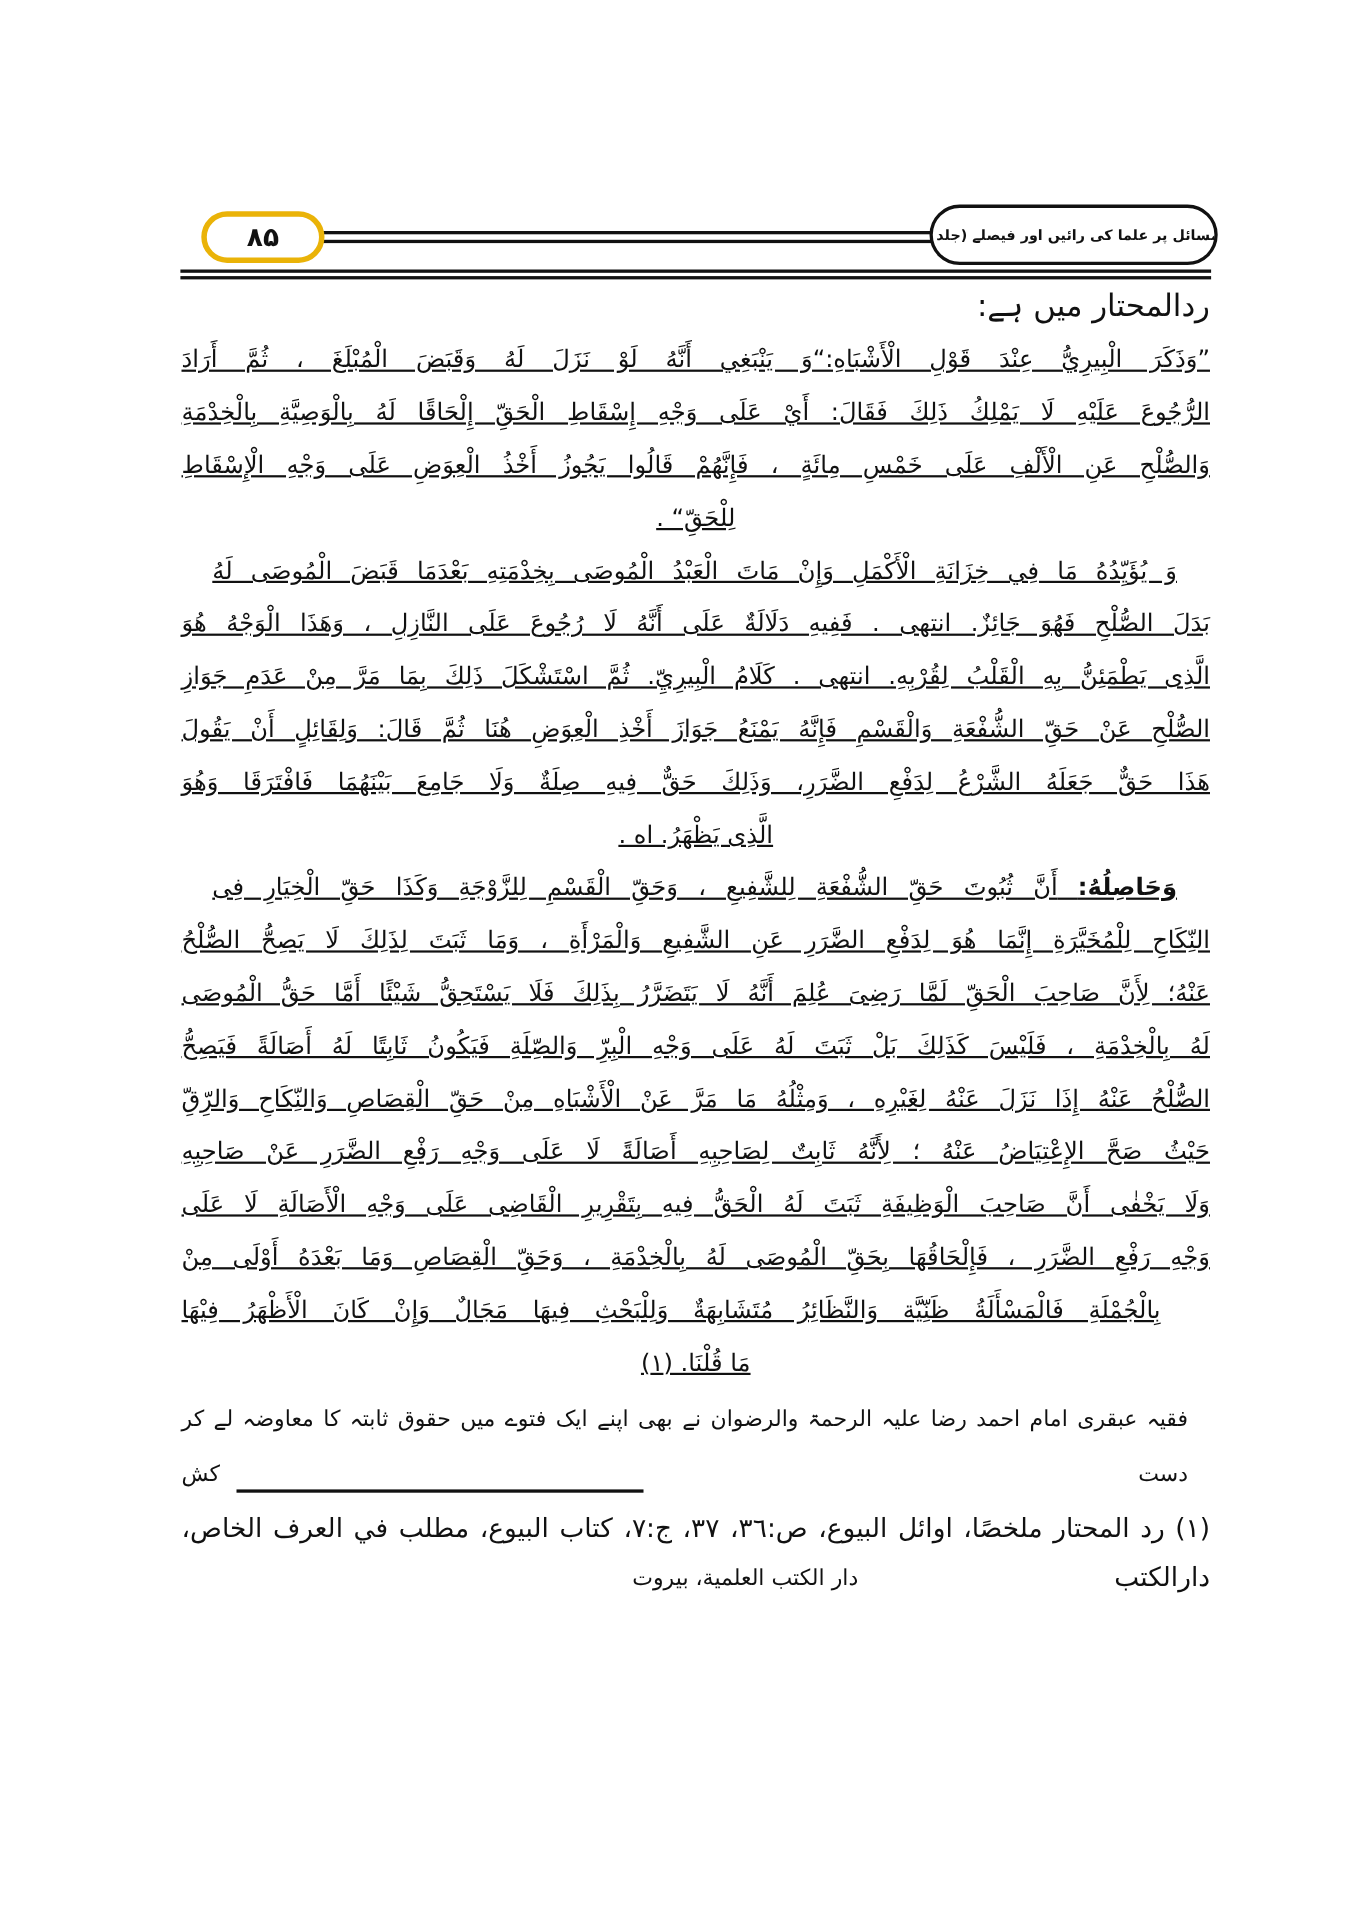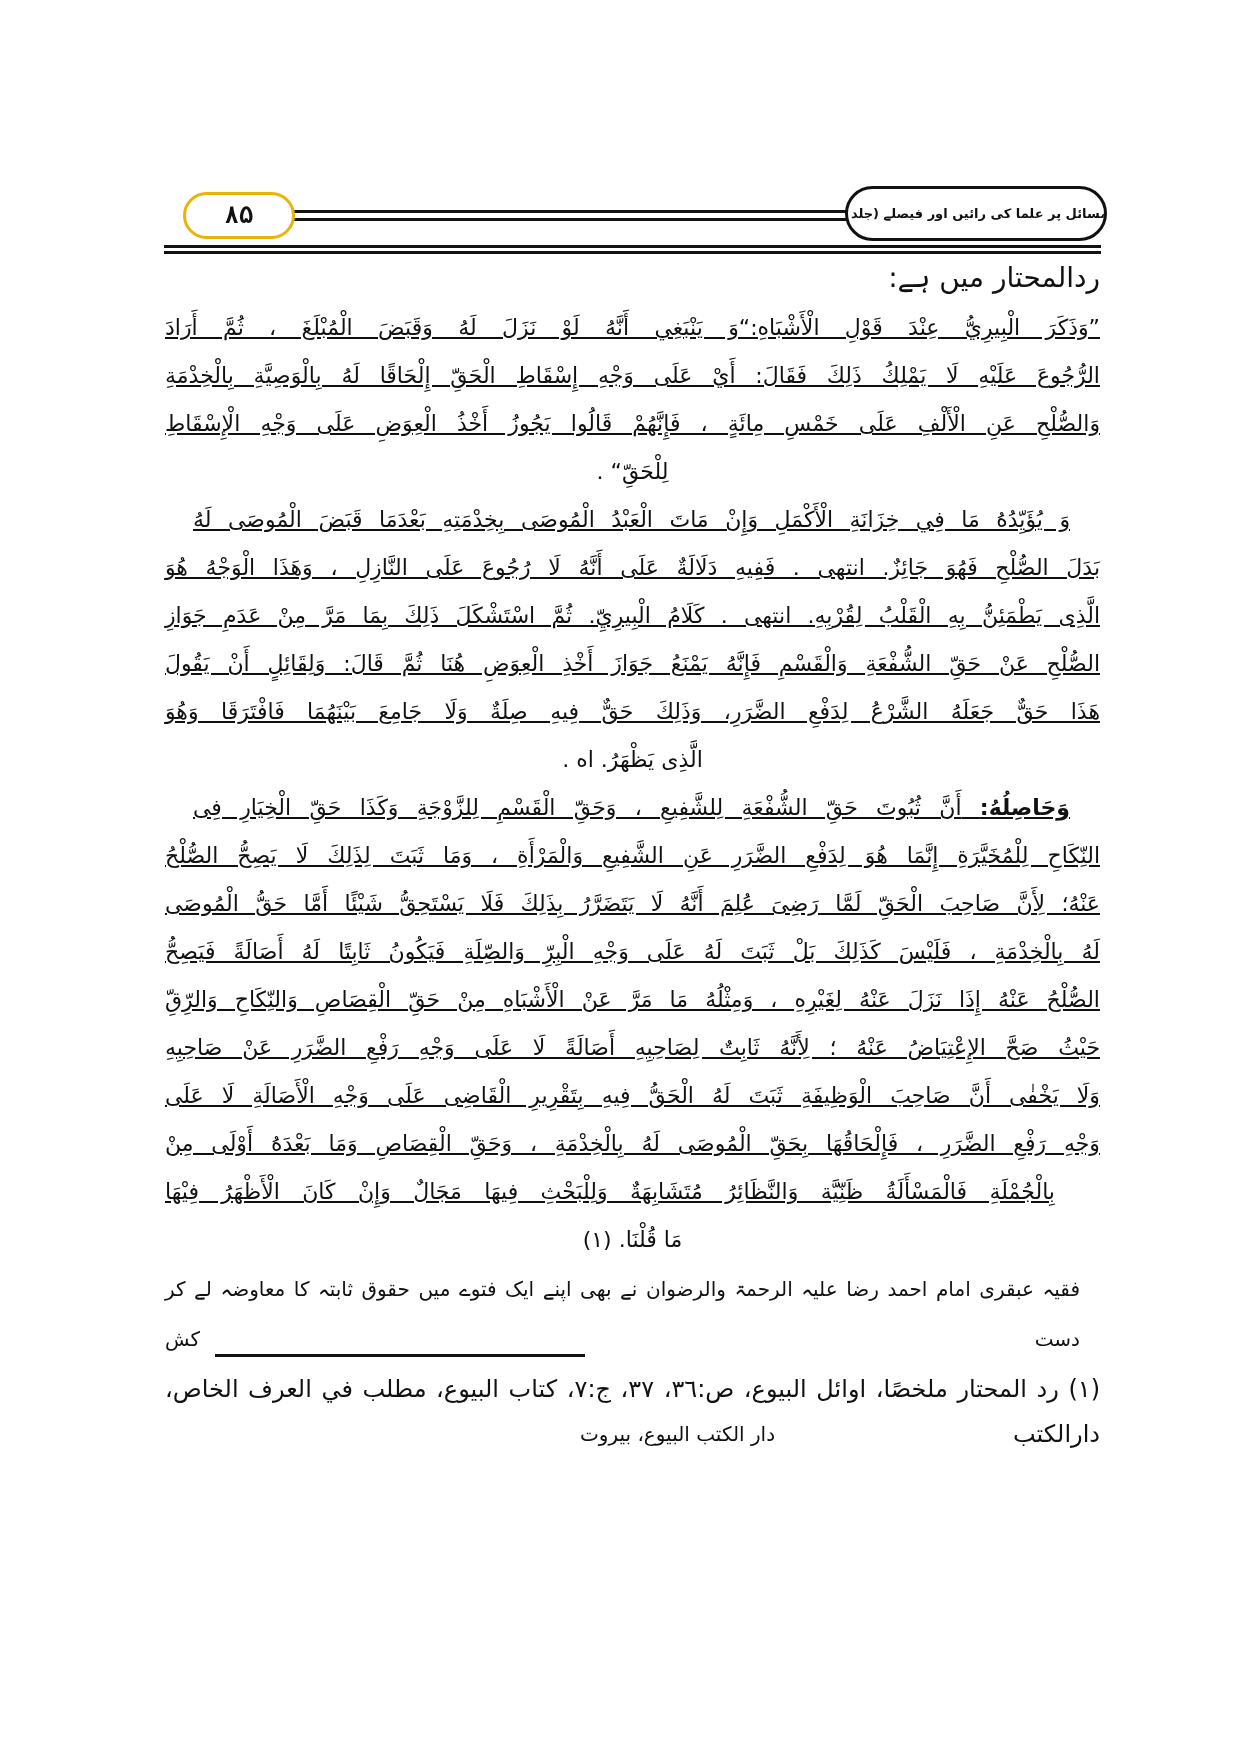--- a/index.html
+++ b/index.html
@@ -28,7 +28,7 @@
     top: 192px;
     width: 112px;
     height: 47px;
-    border: 3px solid #eab308;
+    border: 5px solid #eab308;
     border-radius: 26px;
     box-sizing: border-box;
     display: flex;
@@ -38,7 +38,6 @@
     font-weight: bold;
     background: #fff;
     z-index: 3;
-    font-family: Liberation Mono, monospace;
   }
   .header-connector {
     position: absolute;

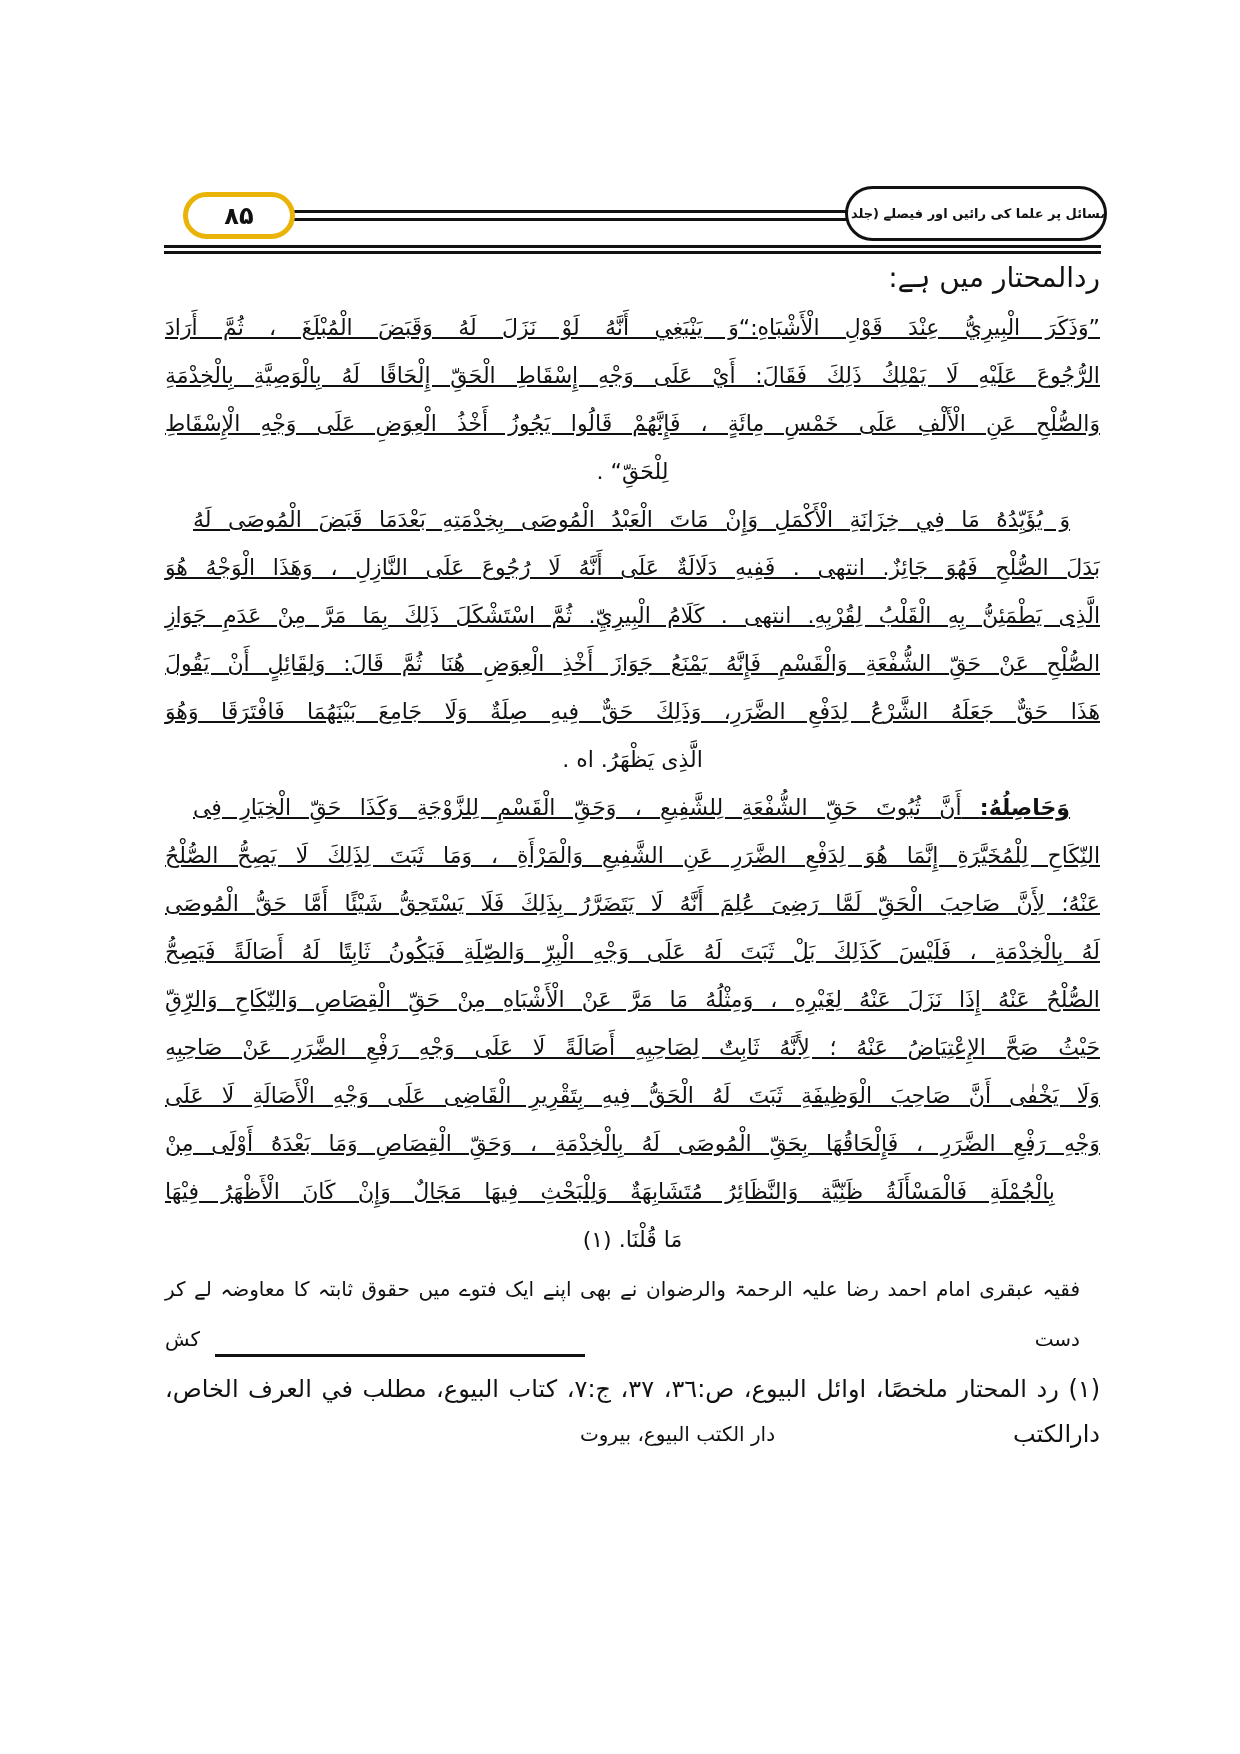--- a/index.html
+++ b/index.html
@@ -109,6 +109,7 @@
   .centerline {
     text-align: right;
     text-align-last: center;
+    text-decoration: underline;
   }
   .ind30 { padding-right: 30px; margin-left: 28px; }
   .ind45 { padding-right: 45px; }

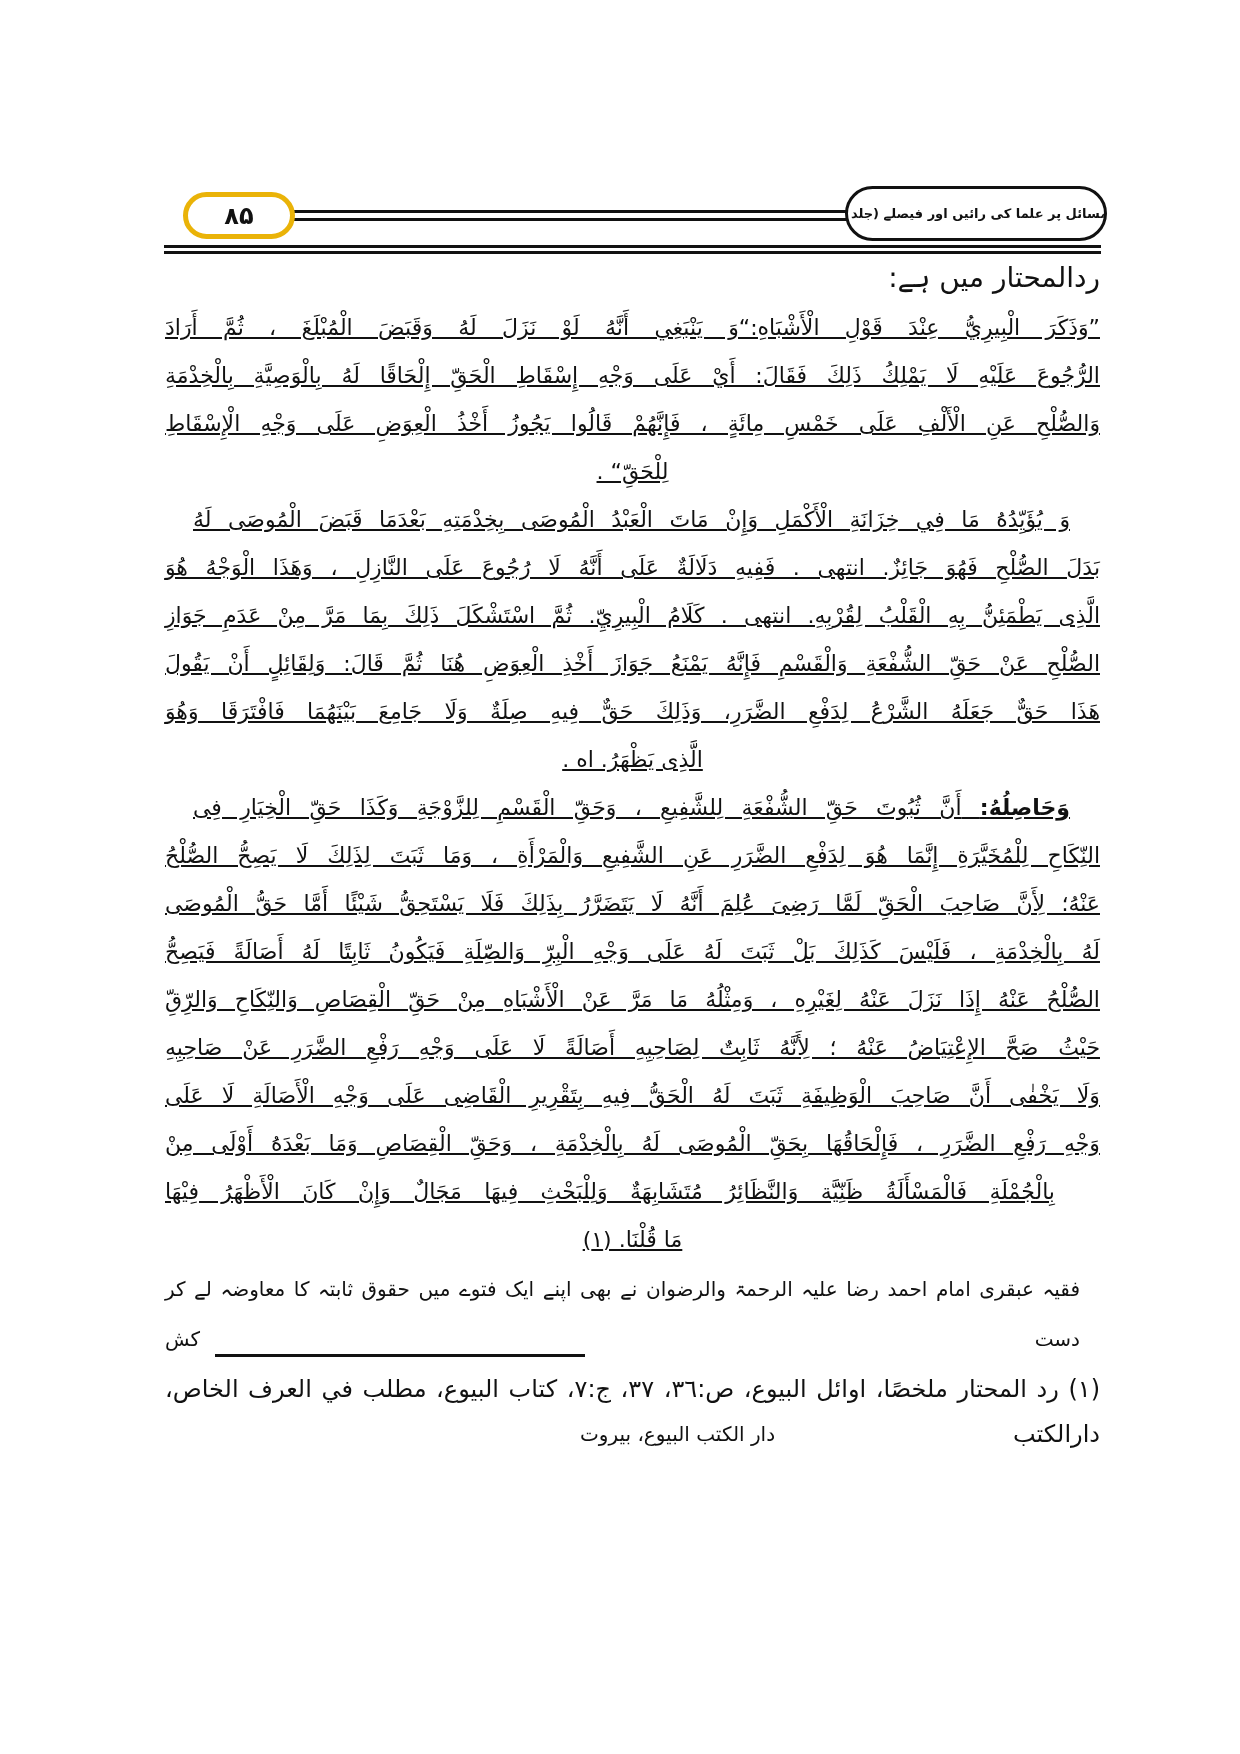--- a/index.html
+++ b/index.html
@@ -199,7 +199,7 @@
 
     <div class="fn-divider"></div>
     <div class="fnote">(۱) رد المحتار ملخصًا، اوائل البیوع، ص:۳٦، ۳۷، ج:۷، كتاب البيوع، مطلب في العرف الخاص، دارالكتب</div>
-    <div class="fnote-last">دار الكتب البیوع، بيروت</div>
+    <div class="fnote-last">دار الكتب العلمية، بيروت</div>
 
   </div>
 

